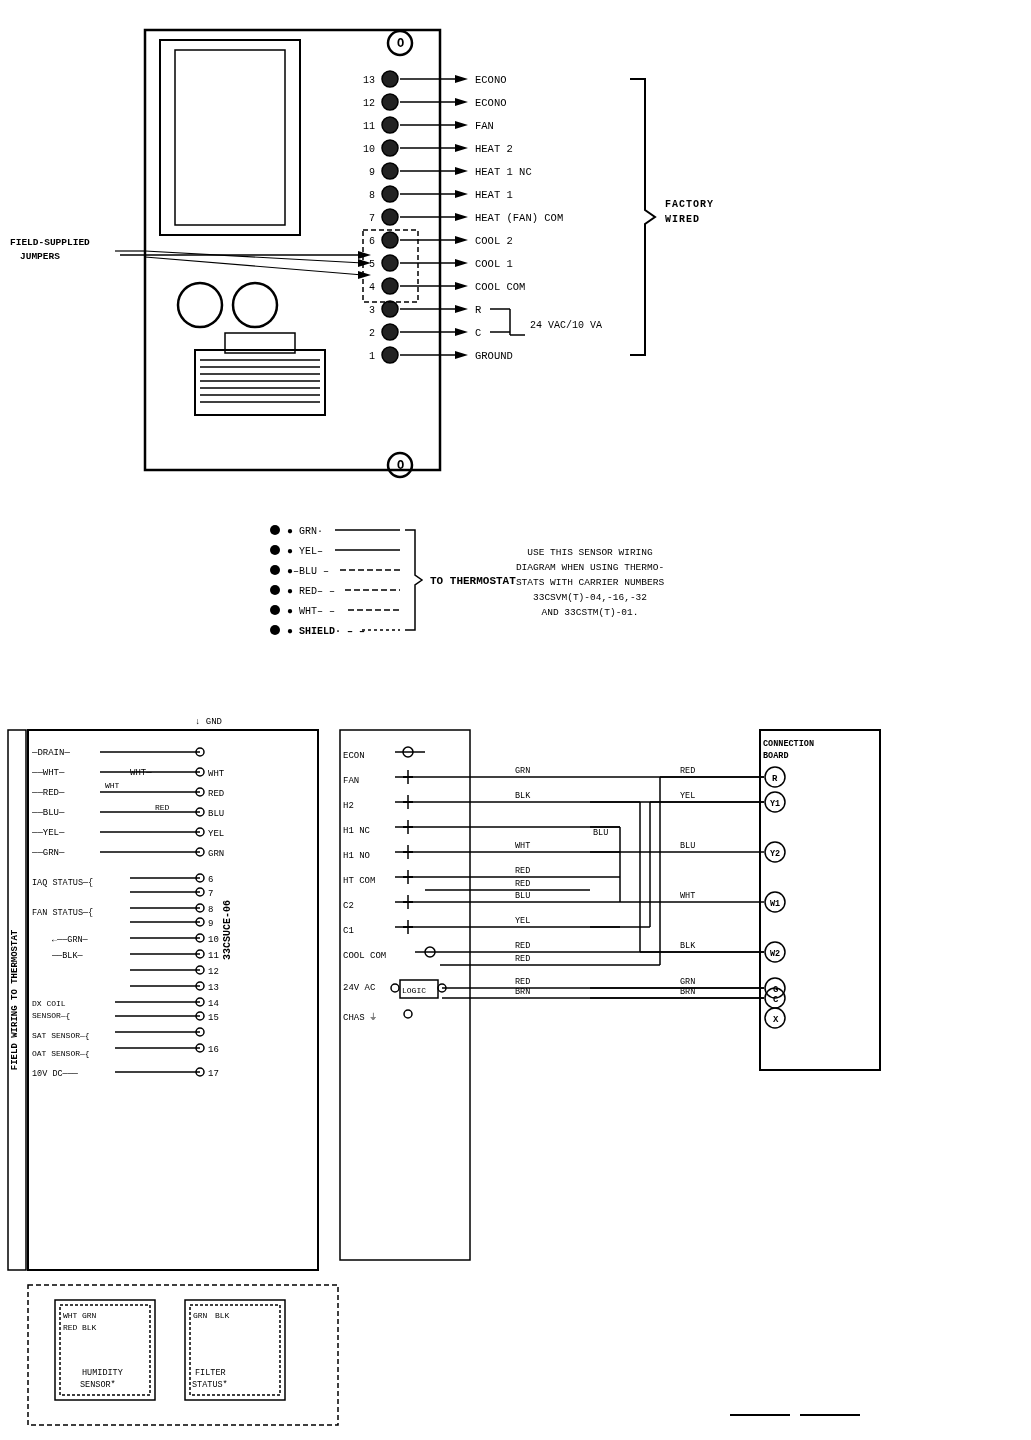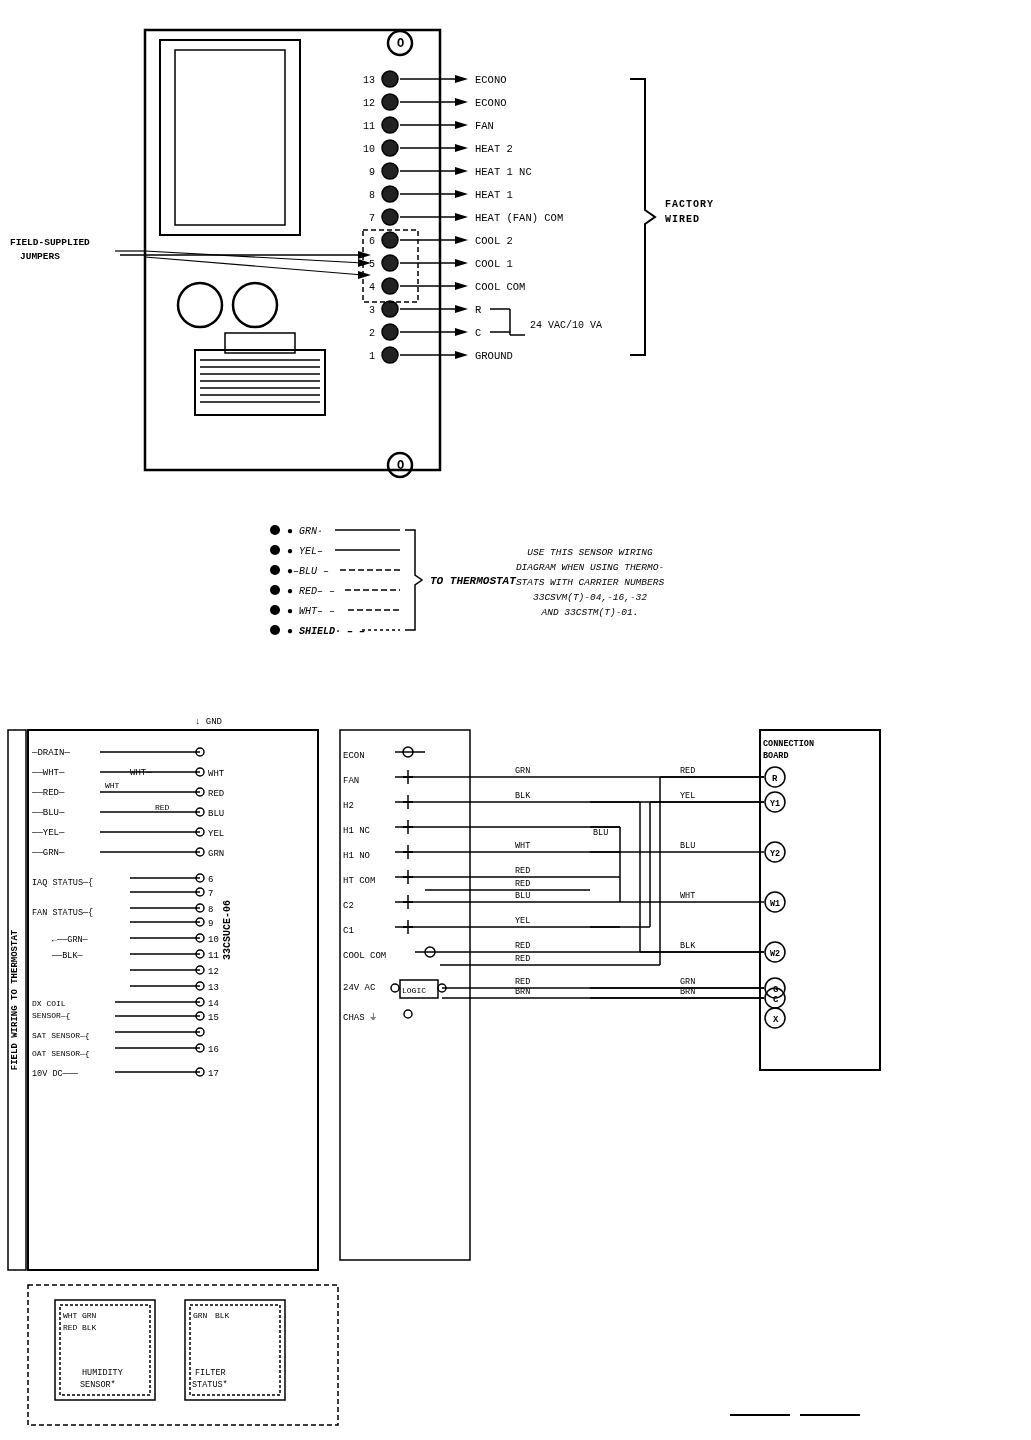--- a/index.html
+++ b/index.html
@@ -159,7 +159,7 @@
     </svg>
   </div>
 
-  <div style="position:absolute;top:510px;left:0;width:1031px;height:160px;font-style:italic;">
+  <div style="position:absolute;top:510px;left:0;width:1031px;height:160px;">
     <svg width="1031" height="160">
 
       <circle cx="275" cy="20" r="5" fill="#000"></circle>

